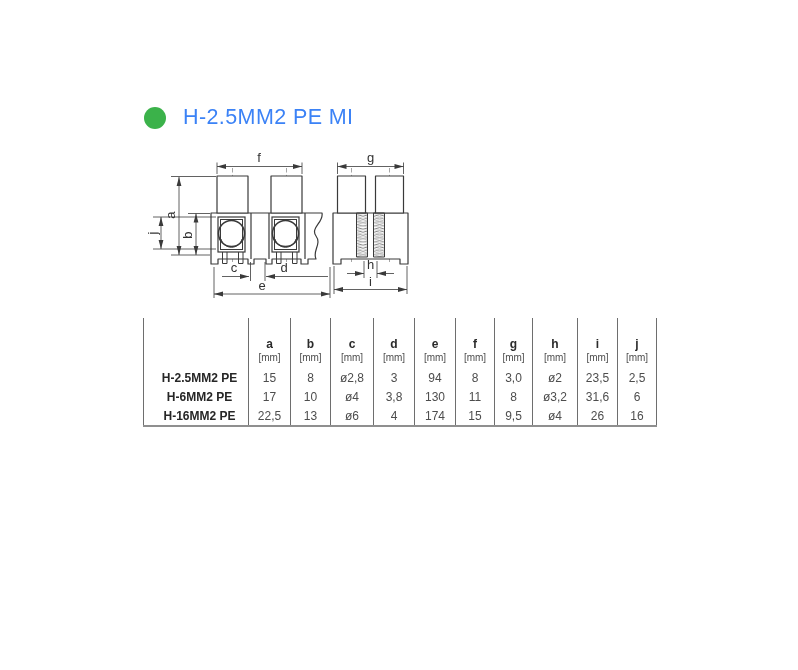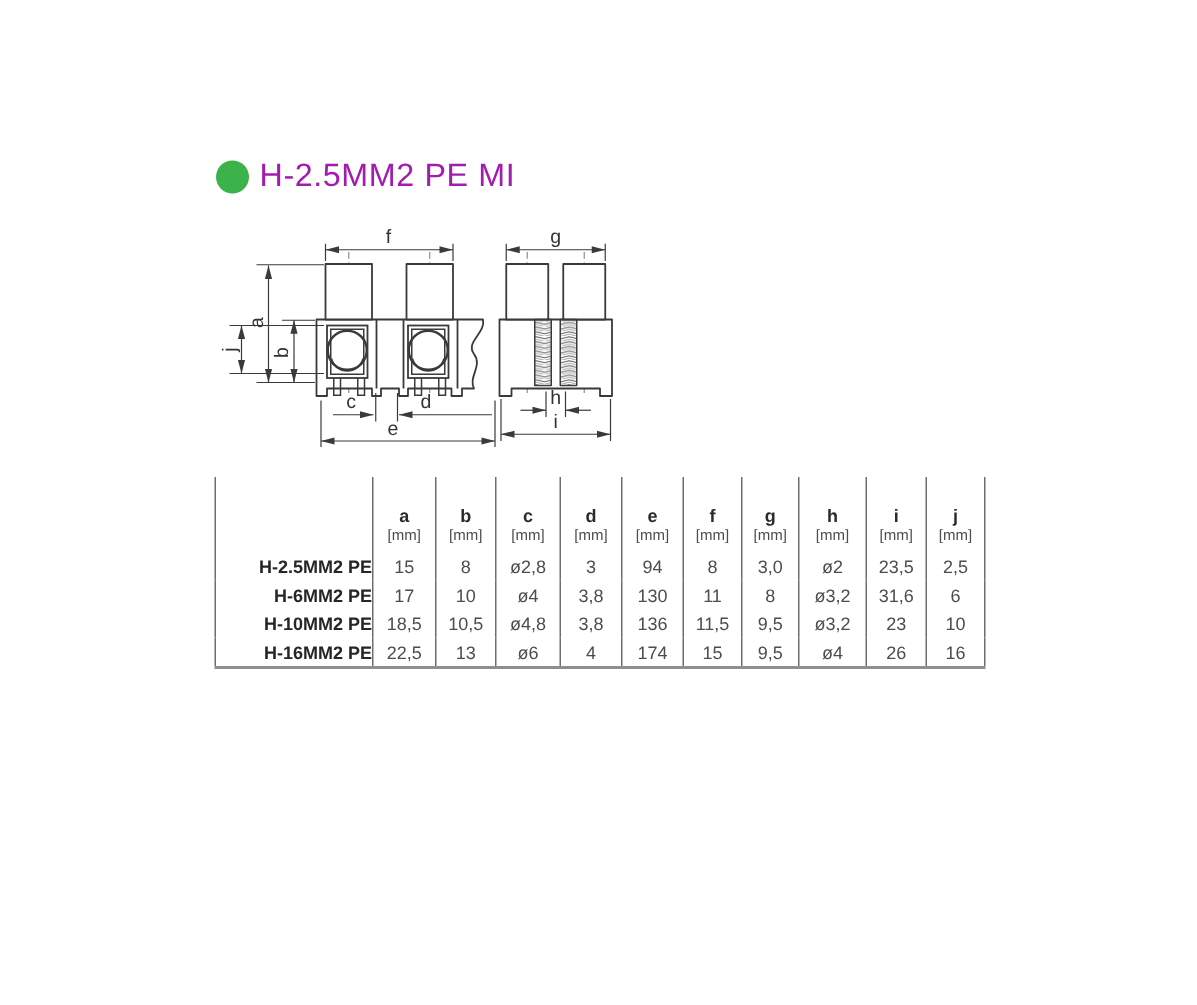--- a/index.html
+++ b/index.html
@@ -10,7 +10,7 @@
   
   .hdr{position:absolute;left:144px;top:105px;display:flex;align-items:center;}
   .dot{width:22px;height:22px;border-radius:50%;background:#3bb24a;flex:0 0 auto;}
-  .title{margin-left:7px;font-size:21.5px;color:#a21caf;letter-spacing:0.4px;font-weight:400;}
+  .title{margin-left:17px;font-size:21.5px;color:#3b82f6;letter-spacing:0.4px;font-weight:400;}
   
   .draw{position:absolute;left:140px;top:148px;}
   .draw text{font-size:13px;fill:#333;}

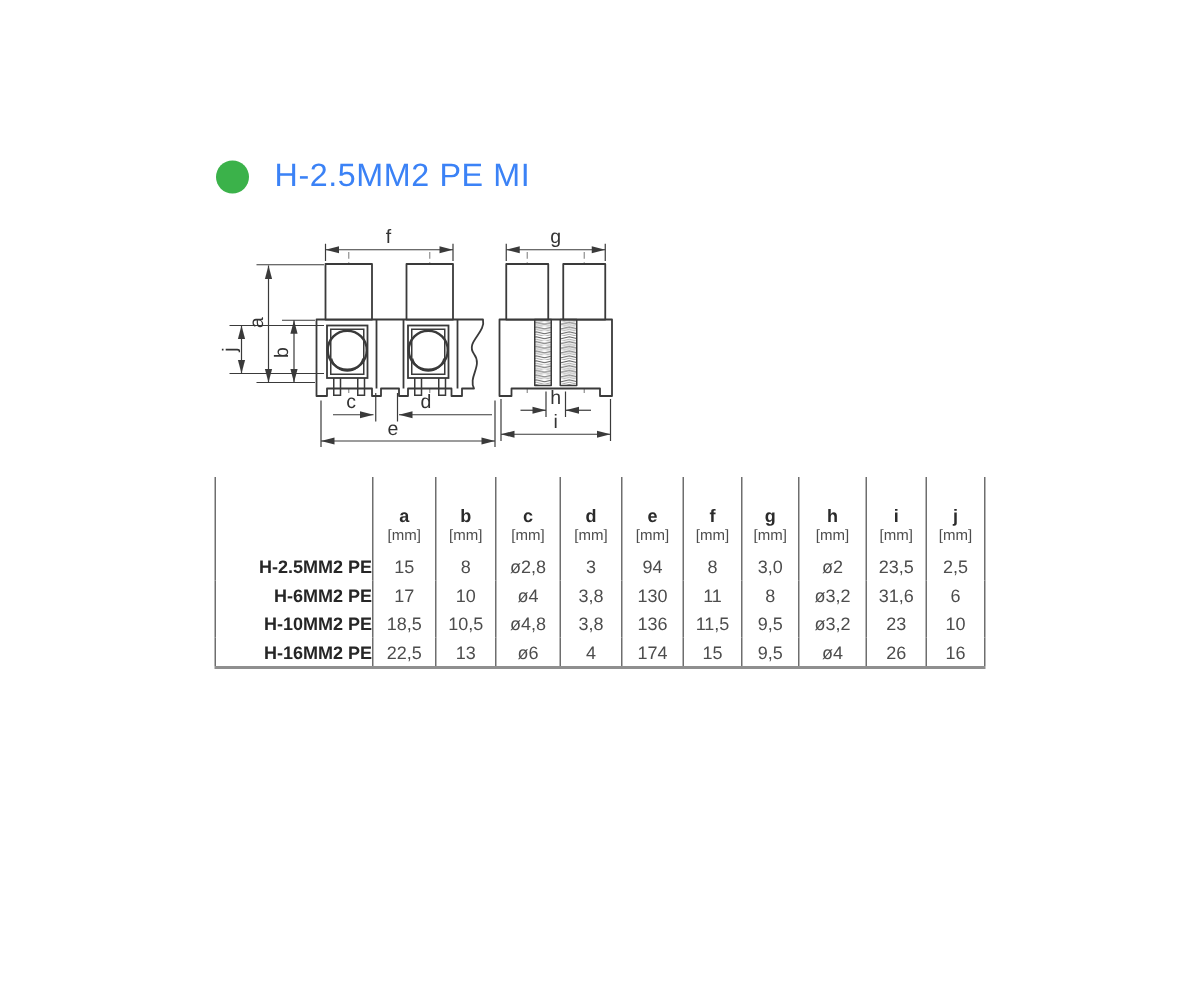--- a/index.html
+++ b/index.html
@@ -23,7 +23,7 @@
   thead th{height:46px;vertical-align:bottom;padding-bottom:4px;}
   .cl{font-weight:700;color:#2b2b2b;font-size:12px;line-height:13px;}
   .cu{font-size:10px;color:#4d4d4d;line-height:13px;}
-  .name-col{text-align:right;padding-left:7px;font-weight:700;color:#262626;font-size:12px;}
+  .name-col{text-align:center;padding-left:7px;font-weight:700;color:#262626;font-size:12px;}
 </style>
 </head>
 <body>

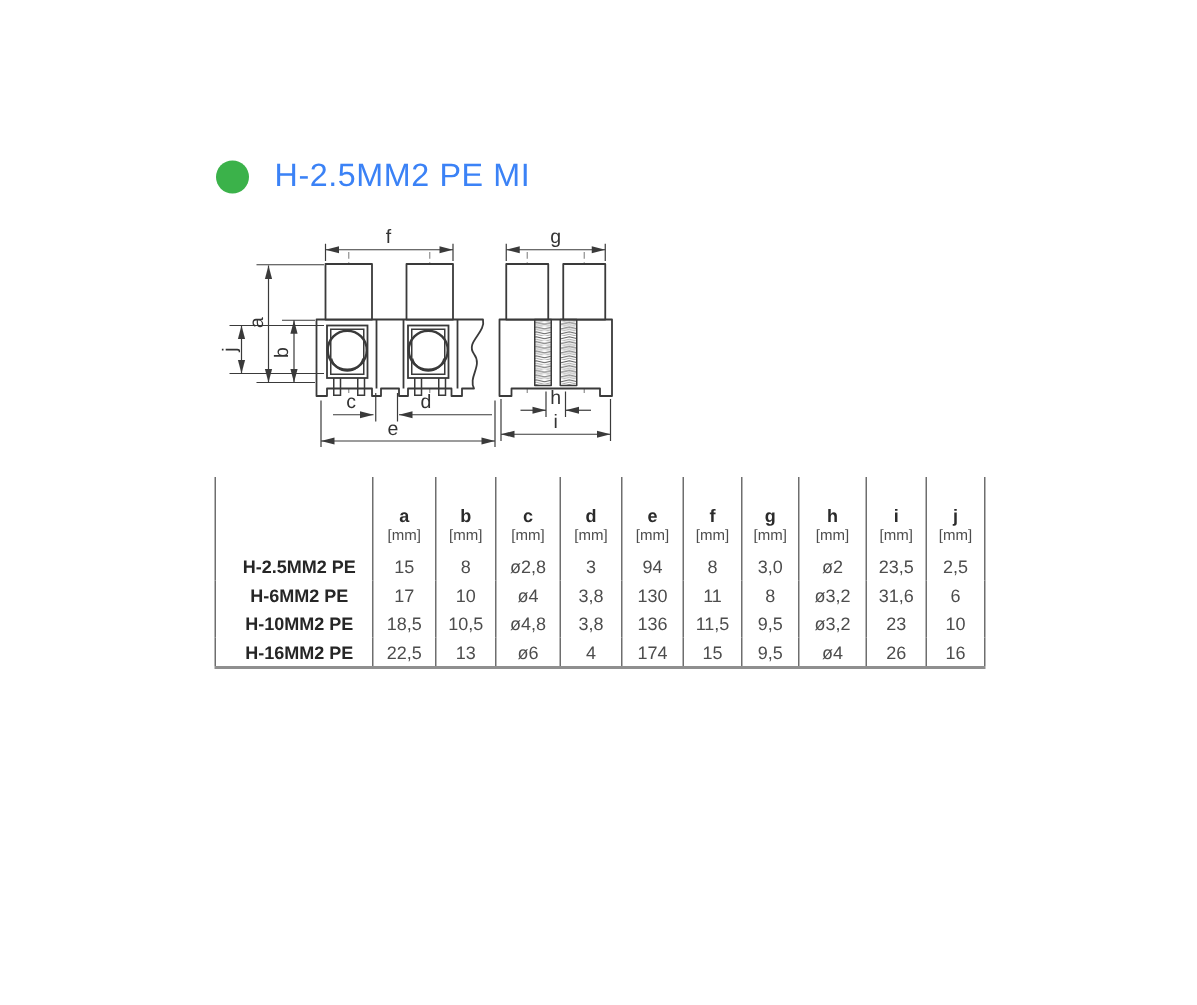--- a/index.html
+++ b/index.html
@@ -238,19 +238,6 @@
           <td>6</td>
         </tr>
         <tr>
-          <th class="name-col">H-10MM2 PE</th>
-          <td>18,5</td>
-          <td>10,5</td>
-          <td>ø4,8</td>
-          <td>3,8</td>
-          <td>136</td>
-          <td>11,5</td>
-          <td>9,5</td>
-          <td>ø3,2</td>
-          <td>23</td>
-          <td>10</td>
-        </tr>
-        <tr>
           <th class="name-col">H-16MM2 PE</th>
           <td>22,5</td>
           <td>13</td>

